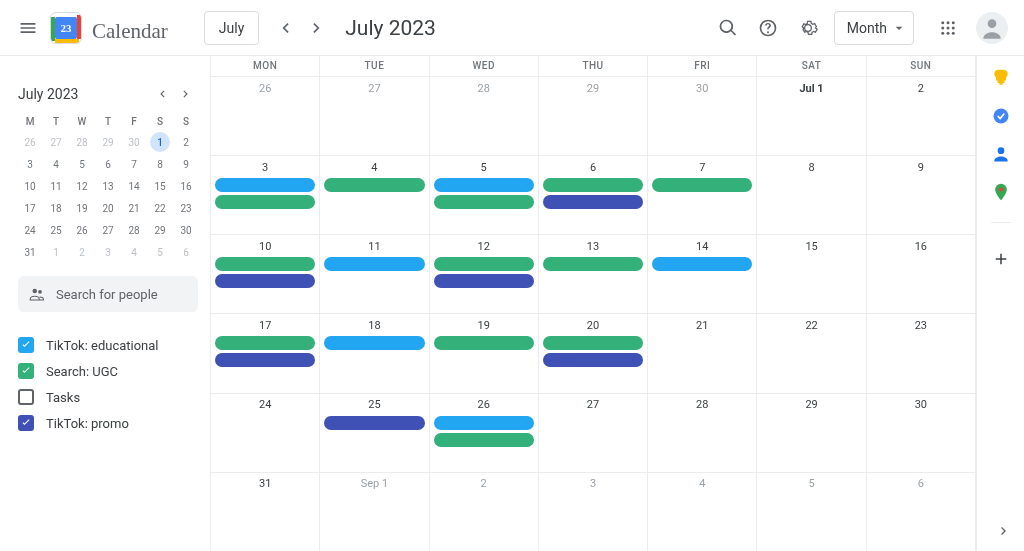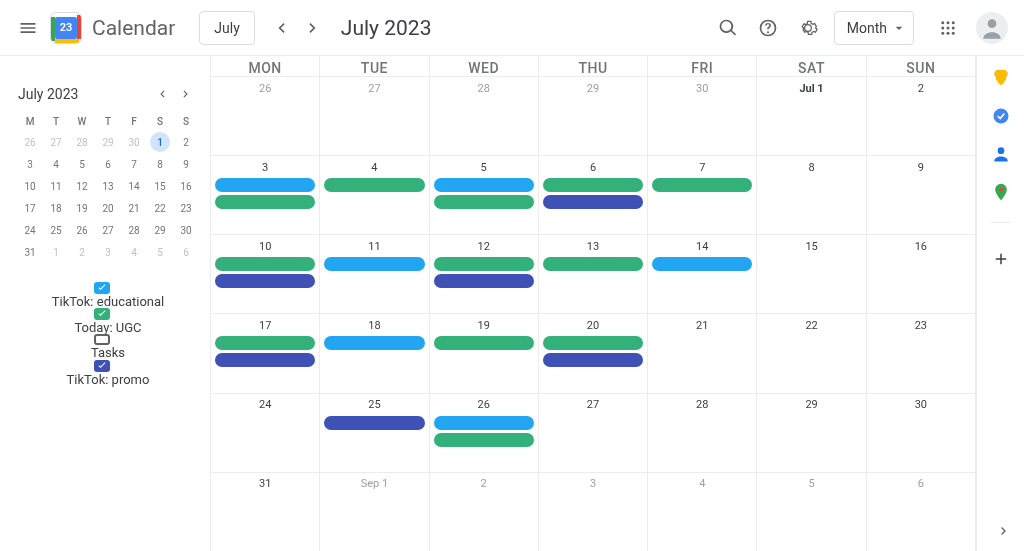--- a/index.html
+++ b/index.html
@@ -10,7 +10,7 @@
   .header { display: flex; align-items: center; height: 56px; padding: 0 8px; border-bottom: 1px solid #ececec; }
   .icon-btn { width: 40px; height: 40px; border-radius: 50%; display: flex; align-items: center; justify-content: center; color: #5f6368; cursor: pointer; }
   .icon-btn svg { width: 20px; height: 20px; fill: #5f6368; }
-  .logo { display: flex; align-items: center; margin-left: 2px; margin-right: 24px; }
+  .logo { display: flex; align-items: flex-end; margin-left: 2px; margin-right: 36px; font-family: Liberation Serif, serif; }
   .logo-img { width: 32px; height: 32px; border-radius: 6px; background: #fff; border: 1px solid #dadce0; position: relative; overflow: hidden; }
   .logo-img::before { content: ""; position: absolute; inset: 4px; background: #4285f4; border-radius: 2px; }
   .logo-img::after { content: "23"; position: absolute; inset: 0; display: flex; align-items: center; justify-content: center; font-size: 11px; font-weight: 600; color: #fff; }

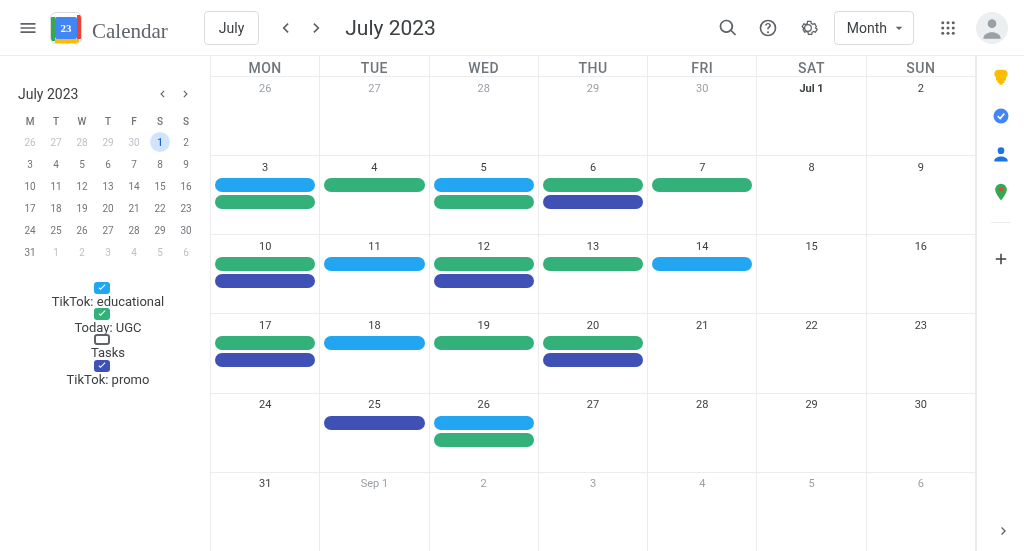--- a/index.html
+++ b/index.html
@@ -61,7 +61,7 @@
   .cal-wrap { flex: 1; display: flex; border-left: 1px solid #ececec; }
   .cal-grid { flex: 1; display: flex; flex-direction: column; }
   .dow-row { display: grid; grid-template-columns: repeat(7, 1fr); height: 20px; }
-  .dow-cell { font-size: 14px; color: #70757a; text-align: center; padding-top: 4px; border-right: 1px solid #ececec; letter-spacing: 0.5px; font-weight: 500; }
+  .dow-cell { font-size: 10px; color: #70757a; text-align: center; padding-top: 4px; border-right: 1px solid #ececec; letter-spacing: 0.5px; font-weight: 500; }
   .weeks { flex: 1; display: grid; grid-template-rows: repeat(6, 1fr); }
   .week { display: grid; grid-template-columns: repeat(7, 1fr); border-top: 1px solid #ececec; }
   .day-cell { border-right: 1px solid #ececec; position: relative; padding: 2px 2px 0 2px; overflow: hidden; }

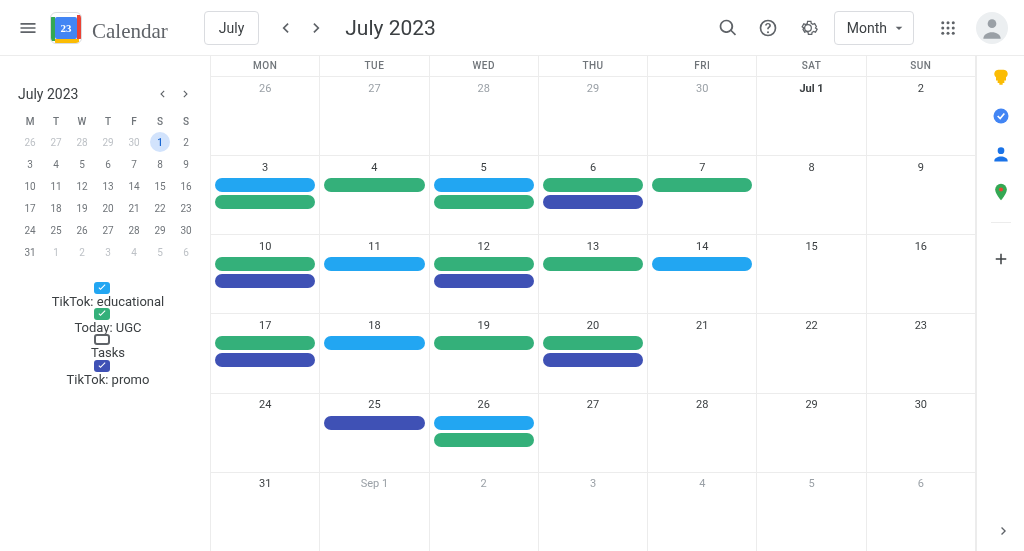--- a/index.html
+++ b/index.html
@@ -230,6 +230,14 @@
         </div>
     </div>
 
+    <div class="search-people">
+      <svg viewBox="0 0 24 24">
+          <circle cx="9" cy="8" r="3"></circle>
+          <circle cx="16" cy="9" r="2.5"></circle>
+          <path d="M3 19c0-2.5 3-4 6-4s6 1.5 6 4v1H3v-1zm12.5-3c2 0 5 1 5 3v1h-5.5" fill="none" stroke="#5f6368" stroke-width="1.5"></path>
+        </svg>
+      <span>Search for people</span>
+    </div>
 
     <div class="my-cals">
       <div class="cal-list" id="cal-list">

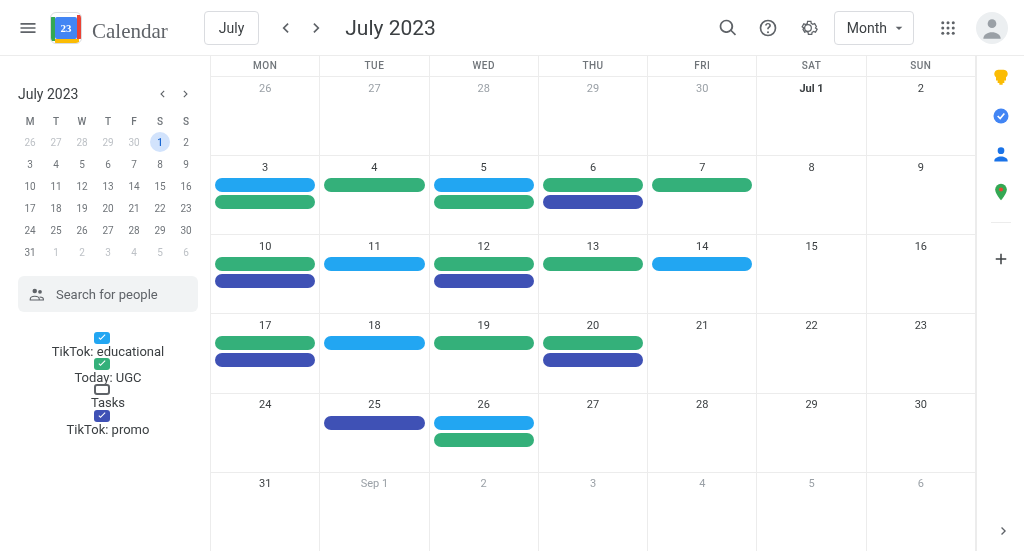--- a/index.html
+++ b/index.html
@@ -52,7 +52,7 @@
   .my-cals-header { display: flex; align-items: center; justify-content: space-between; font-size: 14px; color: #3c4043; cursor: pointer; }
   .my-cals-header svg { width: 18px; height: 18px; fill: #5f6368; }
   .cal-list { margin-top: 8px; }
-  .cal-item { display: flex; align-items: center; height: 26px; font-size: 13px; cursor: pointer; flex-direction: column; }
+  .cal-item { display: flex; align-items: center; height: 26px; font-size: 13px; cursor: pointer; }
   .checkbox { width: 16px; height: 16px; border-radius: 3px; margin-right: 12px; display: flex; align-items: center; justify-content: center; }
   .checkbox.checked svg { width: 12px; height: 12px; fill: #fff; }
   .checkbox.unchecked { border: 2px solid #5f6368; background: transparent; }

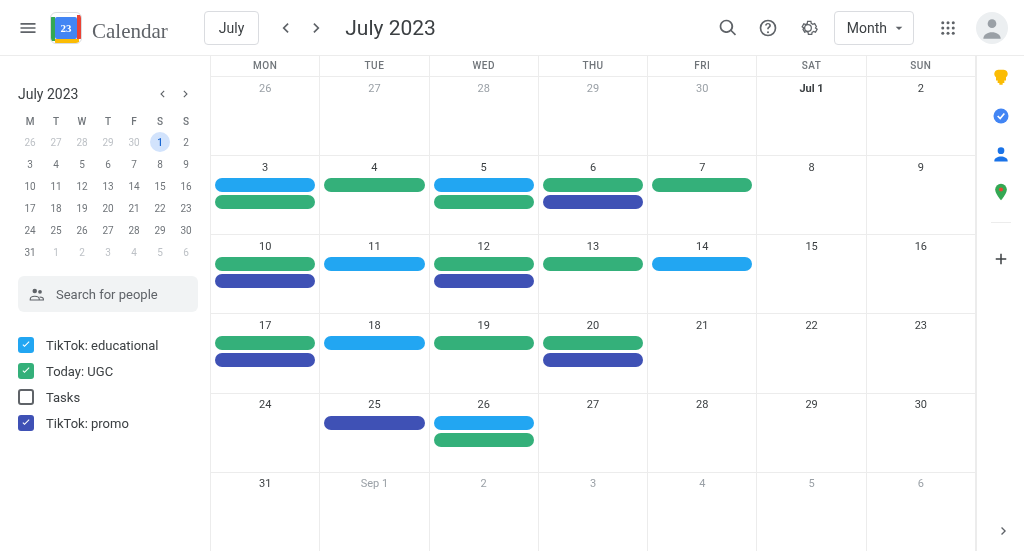--- a/index.html
+++ b/index.html
@@ -255,7 +255,7 @@
                 <path d="M9 16l-4-4 1.4-1.4L9 13.2l8.6-8.6L19 6z"></path>
               </svg>
             </div>
-            <span>Today: UGC</span>
+            <span>Search: UGC</span>
           </div>
           <div class="cal-item">
             <div class="checkbox unchecked"></div>

